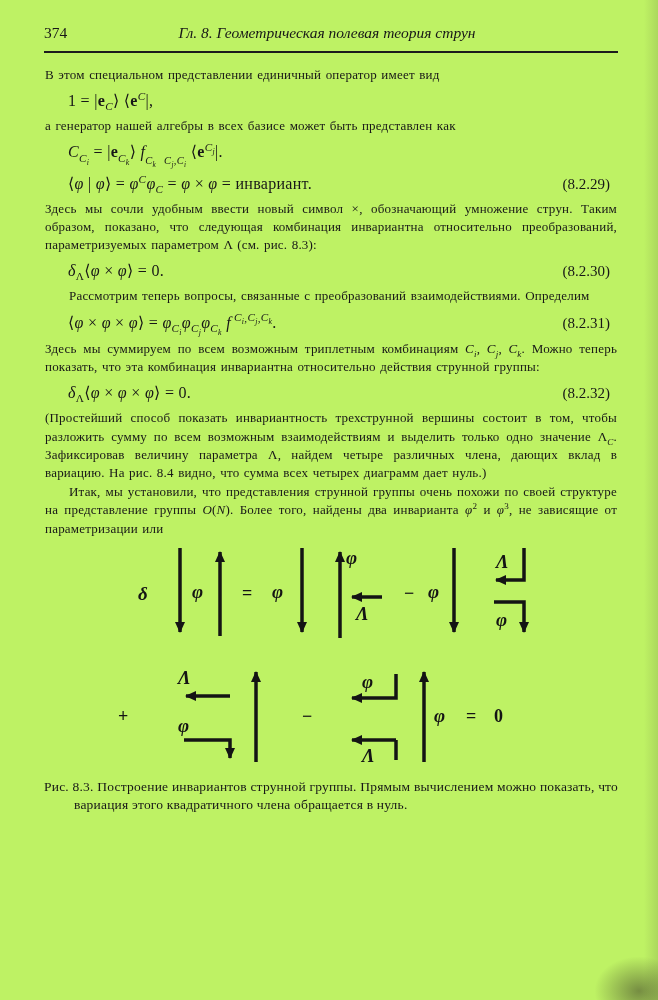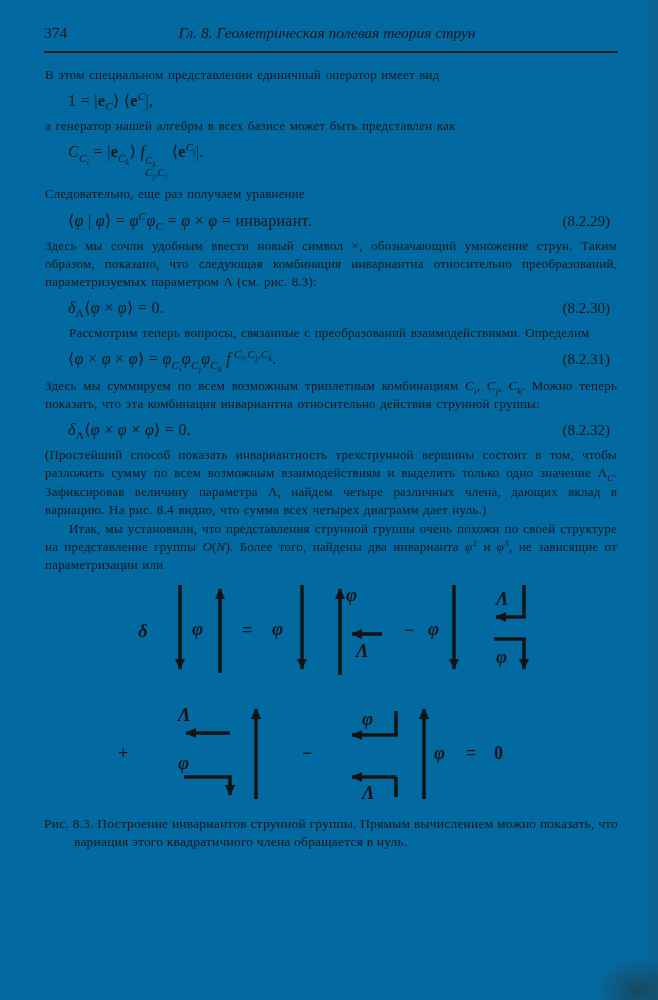--- a/index.html
+++ b/index.html
@@ -5,7 +5,7 @@
   html,body{margin:0;padding:0;background:#e9e7e2;}
   .page{
     width:658px;height:1000px;box-sizing:border-box;position:relative;overflow:hidden;
-    background:#0369a1;color:#171717;
+    background:#bef264;color:#171717;
     font-family:"Liberation Serif","DejaVu Serif",serif;
     padding:24px 40px 0 44px;
   }

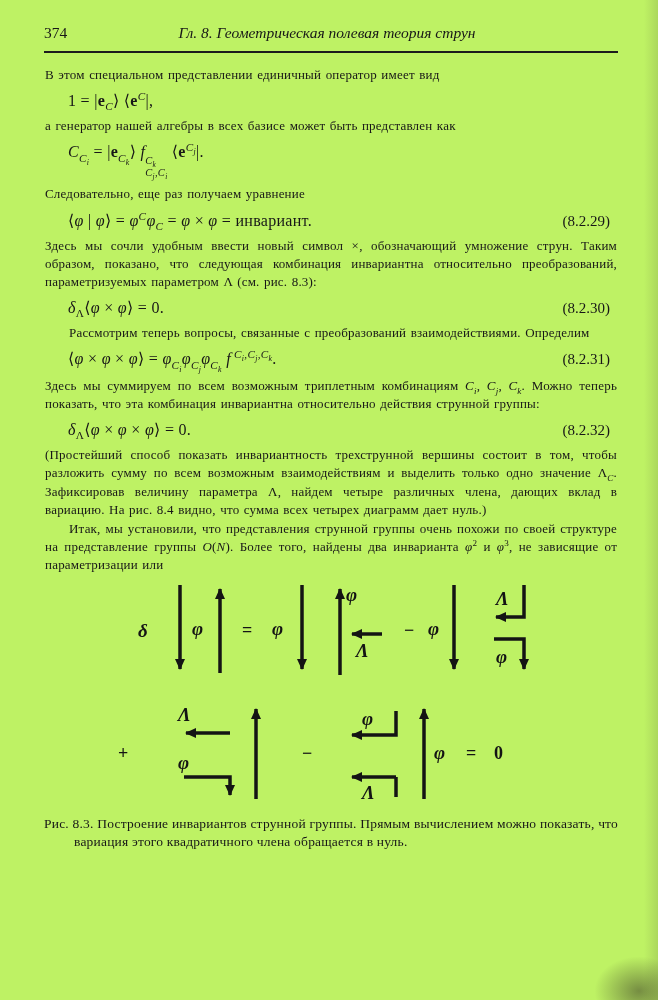--- a/index.html
+++ b/index.html
@@ -27,8 +27,8 @@
   .eq-num{margin-left:auto;font-size:15px;}
   sub,sup{font-size:70%;line-height:0;}
   .ang{font-family:"DejaVu Sans",sans-serif;}
-  .stk{display:inline-flex;flex-direction:column;justify-content:center;font-size:10.5px;line-height:1.1;
-       vertical-align:-7px;text-align:left;}
+  .stk{display:inline-flex;flex-direction:row;justify-content:center;font-size:10.5px;line-height:1.1;
+       vertical-align:-7px;text-align:left;gap:8px;}
 
   figure{margin:4px 0 0 0;}
   .fig-svg{display:block;margin-left:56px;}

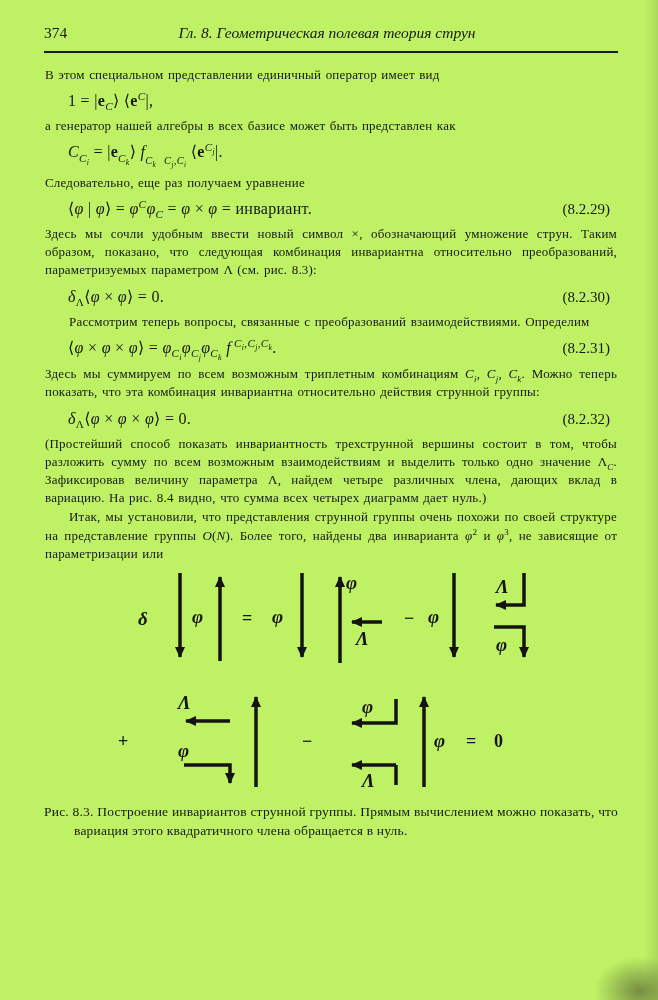--- a/index.html
+++ b/index.html
@@ -66,7 +66,6 @@
           </span> <span class="ang">⟨</span><b>e</b><sup><i>C<sub>j</sub></i></sup>|.</span>
     </div>
 
-    <p class="para">Следовательно, еще раз получаем уравнение</p>
 
     <div class="eq">
       <span class="eq-body"><span class="ang">⟨</span><i>φ</i> | <i>φ</i><span class="ang">⟩</span> = <i>φ</i><sup><i>C</i></sup><i>φ</i><sub><i>C</i></sub> = <i>φ</i> × <i>φ</i> = инвариант.</span>

